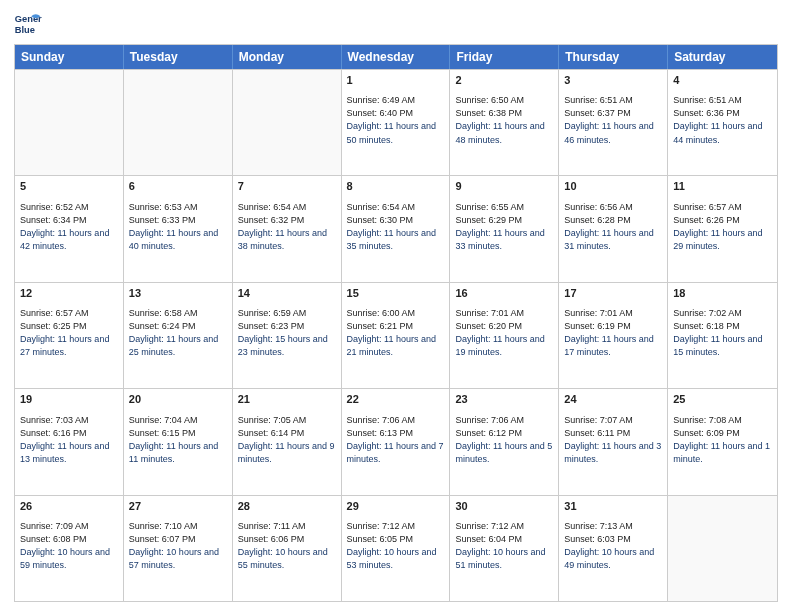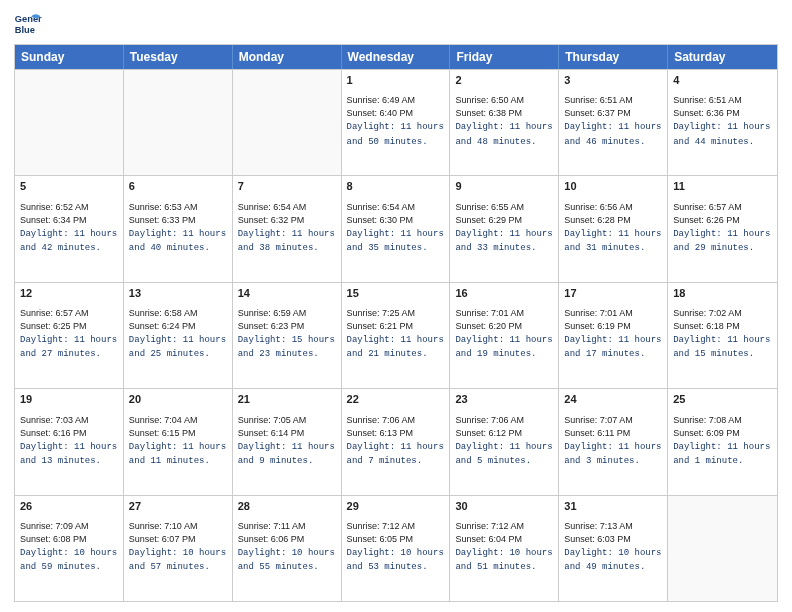--- a/index.html
+++ b/index.html
@@ -107,7 +107,6 @@
     }
     .cell-text .daylight {
       color: #1a3a6b;
-      font-family: Liberation Mono, monospace;
     }
   </style>
 </head>

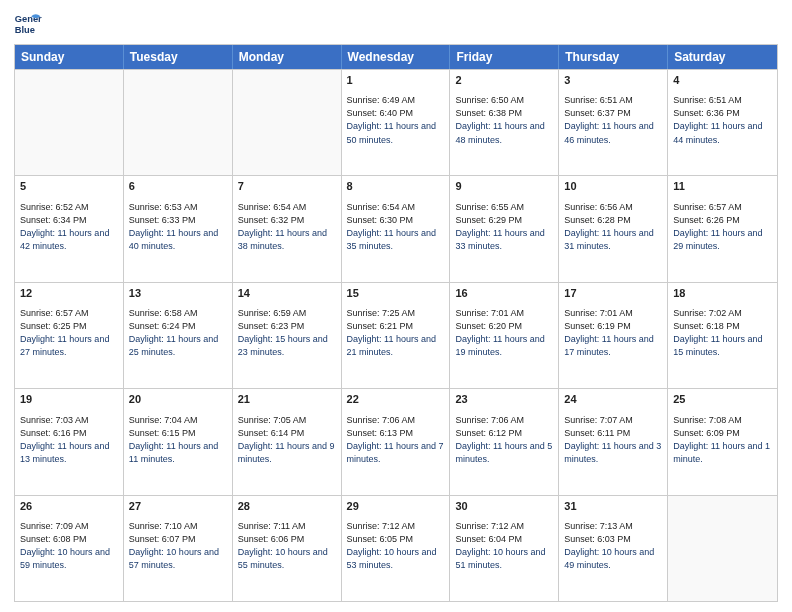--- a/index.html
+++ b/index.html
@@ -210,7 +210,7 @@
           </div>
           <div class="cal-cell">
             <span class="day-num">15</span>
-            <div class="cell-text"><span>Sunrise: 7:25 AM</span><br><span>Sunset: 6:21 PM</span><br><span class="daylight">Daylight: 11 hours and 21 minutes.</span></div>
+            <div class="cell-text"><span>Sunrise: 6:00 AM</span><br><span>Sunset: 6:21 PM</span><br><span class="daylight">Daylight: 11 hours and 21 minutes.</span></div>
           </div>
           <div class="cal-cell">
             <span class="day-num">16</span>

